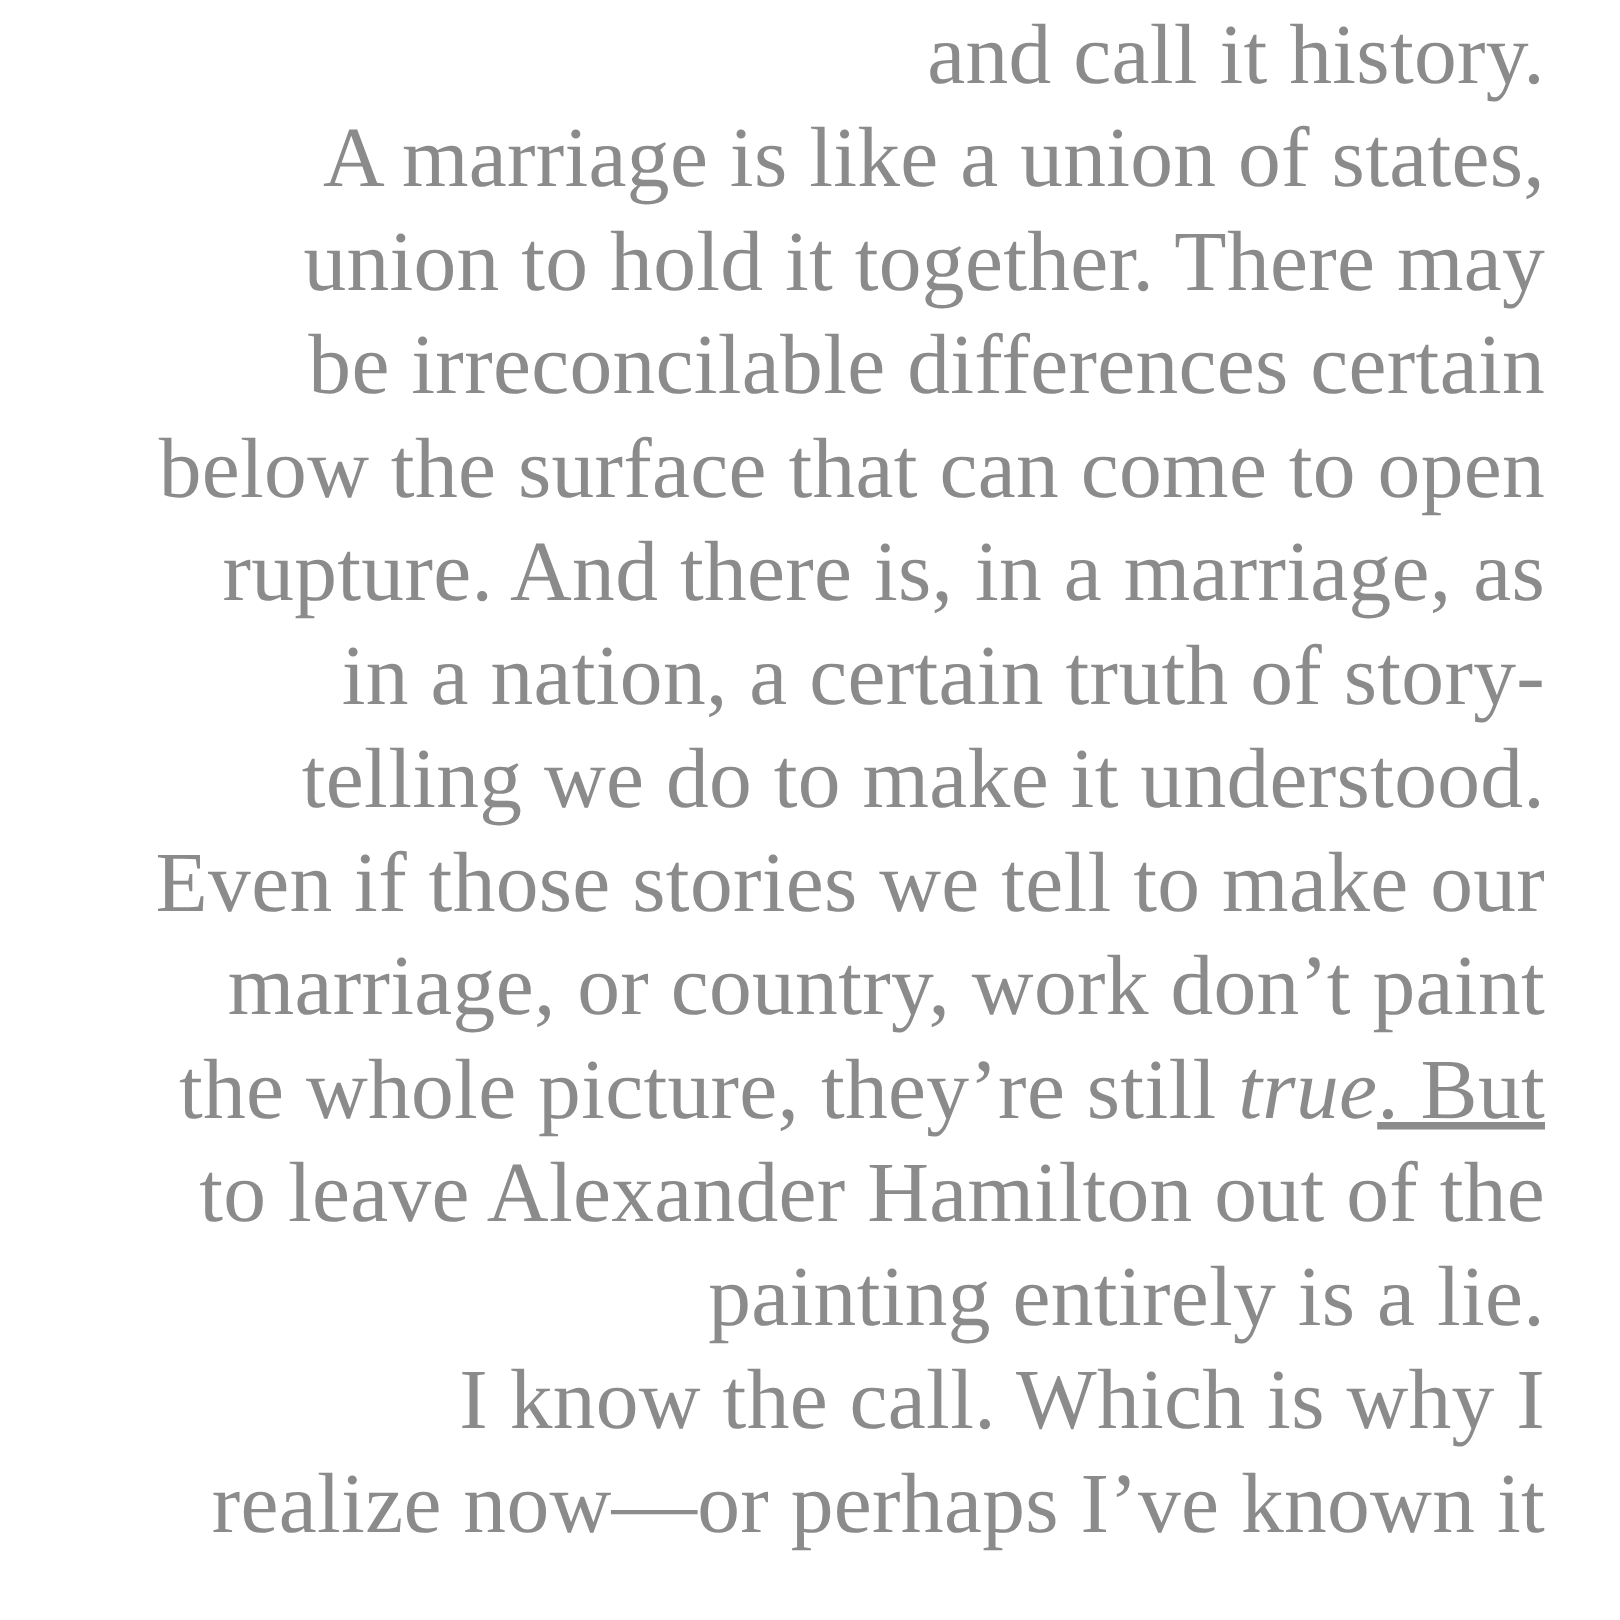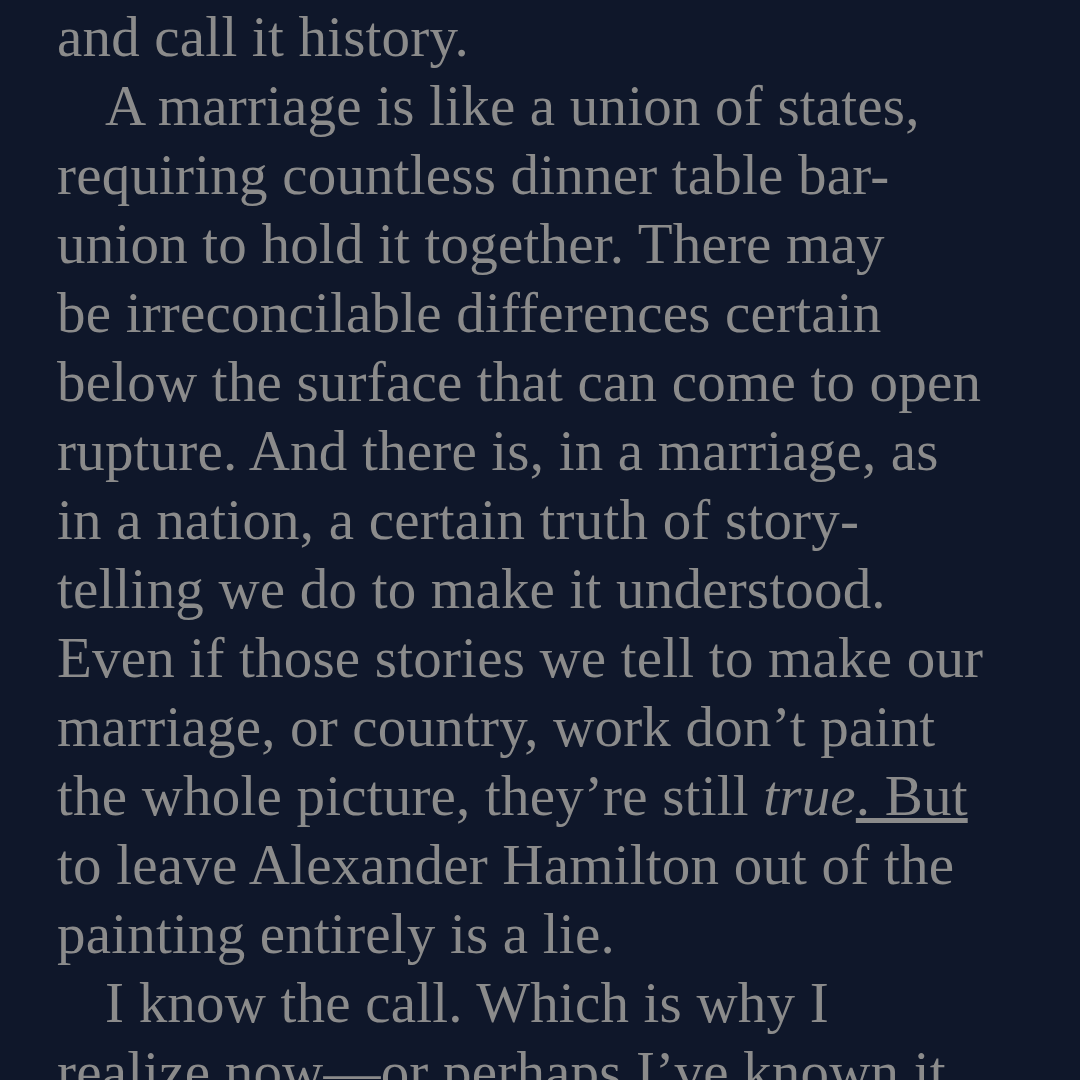--- a/index.html
+++ b/index.html
@@ -41,7 +41,7 @@
 </head>
 <body>
 
-<div class="reader-page" id="reader-page" style="background: #0f172a;">
+<div class="reader-page" id="reader-page" style="background: #ffffff; text-align: right;">
     <div class="text-line"><span class="seg-normal" style="color: rgb(139, 139, 139);">and call it history.</span></div>
     <div class="text-line indented"><span class="seg-normal" style="color: rgb(139, 139, 139);">A marriage is like a union of states,</span></div>
     <div class="text-line"><span class="seg-normal" style="color: rgb(139, 139, 139);">requiring countless dinner table bar-</span></div>

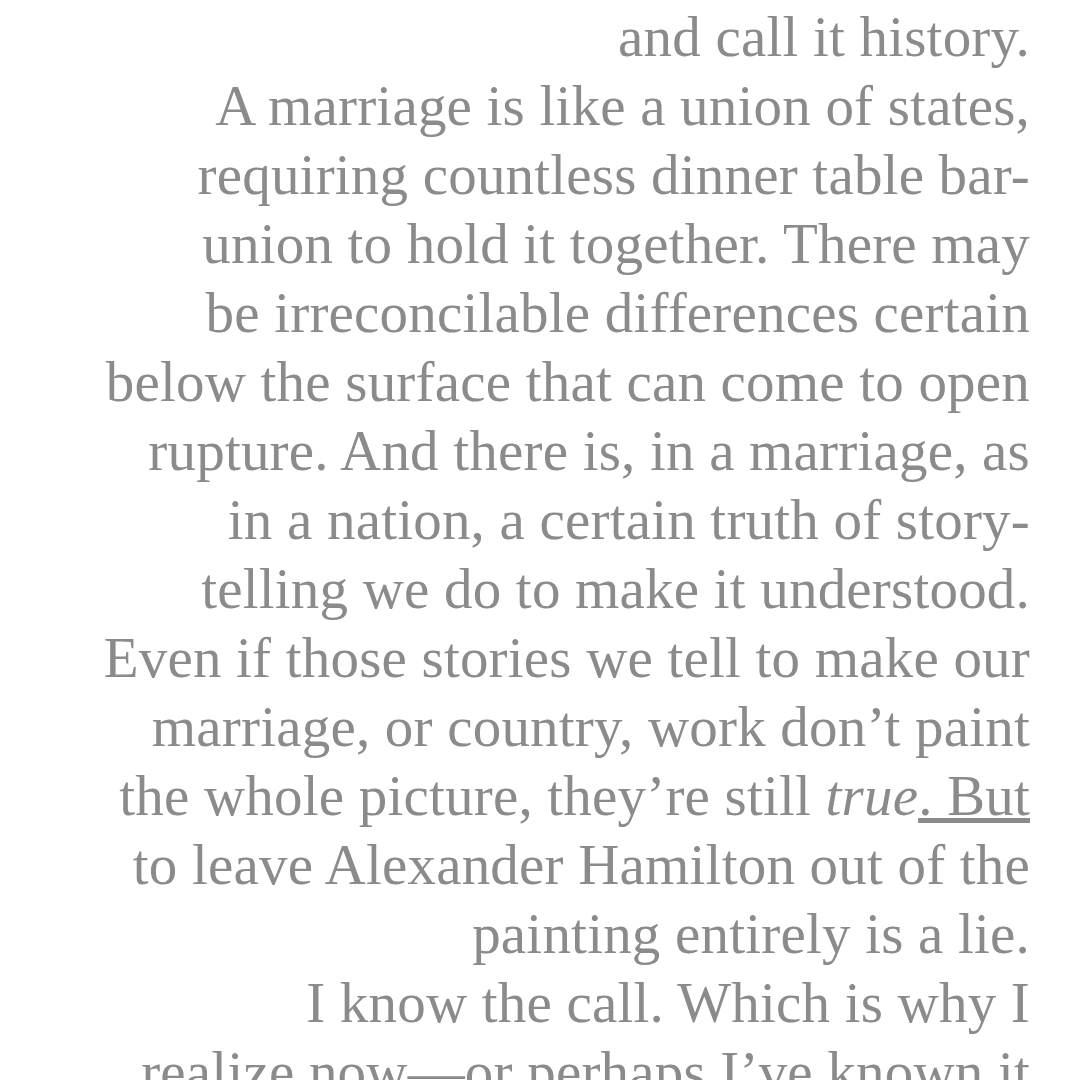--- a/index.html
+++ b/index.html
@@ -44,7 +44,6 @@
 <div class="reader-page" id="reader-page" style="background: #ffffff; text-align: right;">
     <div class="text-line"><span class="seg-normal" style="color: rgb(139, 139, 139);">and call it history.</span></div>
     <div class="text-line indented"><span class="seg-normal" style="color: rgb(139, 139, 139);">A marriage is like a union of states,</span></div>
-    <div class="text-line"><span class="seg-normal" style="color: rgb(139, 139, 139);">requiring countless dinner table bar-</span></div>
     <div class="text-line"><span class="seg-normal" style="color: rgb(139, 139, 139);">union to hold it together. There may</span></div>
     <div class="text-line"><span class="seg-normal" style="color: rgb(139, 139, 139);">be irreconcilable differences certain</span></div>
     <div class="text-line"><span class="seg-normal" style="color: rgb(139, 139, 139);">below the surface that can come to open</span></div>

